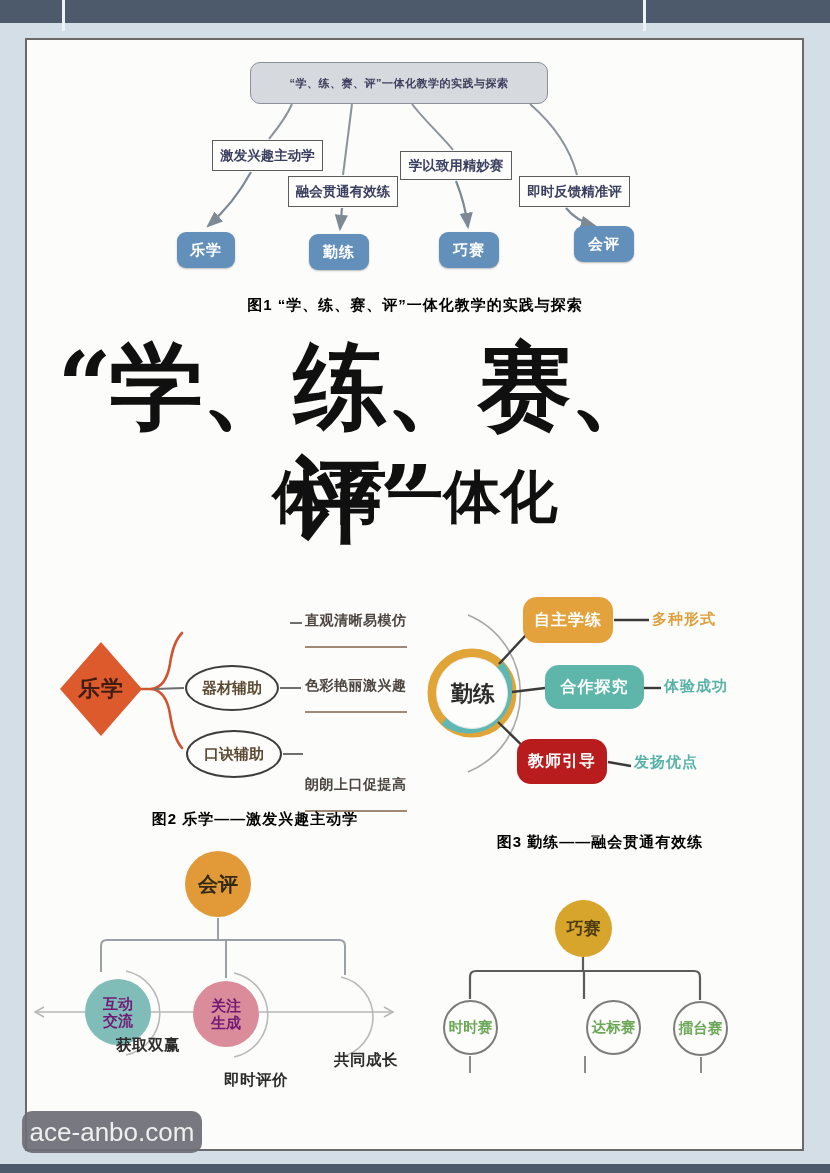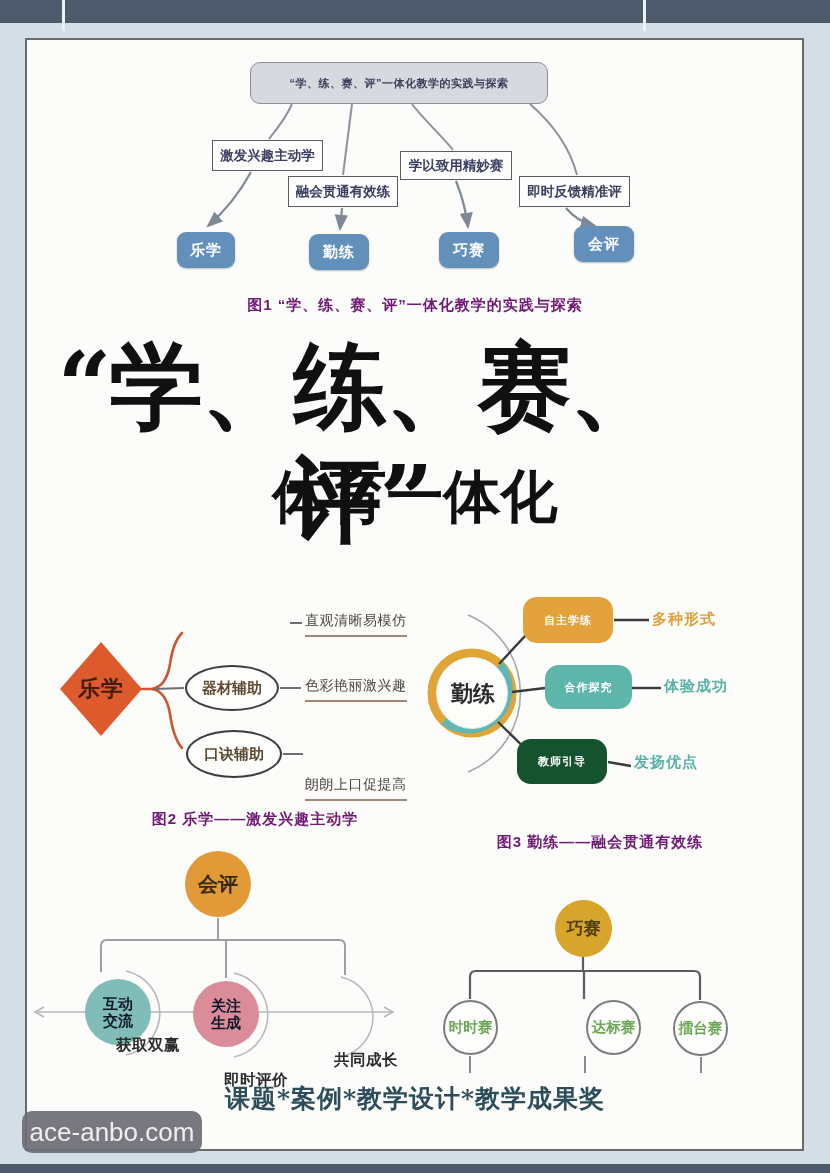--- a/index.html
+++ b/index.html
@@ -22,7 +22,7 @@
             align-items:center;justify-content:center;font-size:13.5px;font-weight:bold;color:#3c4060;}
   .f1-node{background:#6290ba;border-radius:9px;display:flex;align-items:center;justify-content:center;
            font-size:15px;font-weight:bold;color:#fff;letter-spacing:1px;box-shadow:0 1px 2px rgba(0,0,0,.25);}
-  .caption{font-size:15px;font-weight:bold;color:#701a75;letter-spacing:1px;}
+  .caption{font-size:15px;font-weight:bold;color:#000000;letter-spacing:1px;}
   .center-text{left:0;width:830px;text-align:center;}
   
   .big1{left:7px;top:330px;width:705px;text-align:center;font-family:"DejaVu Serif",serif;

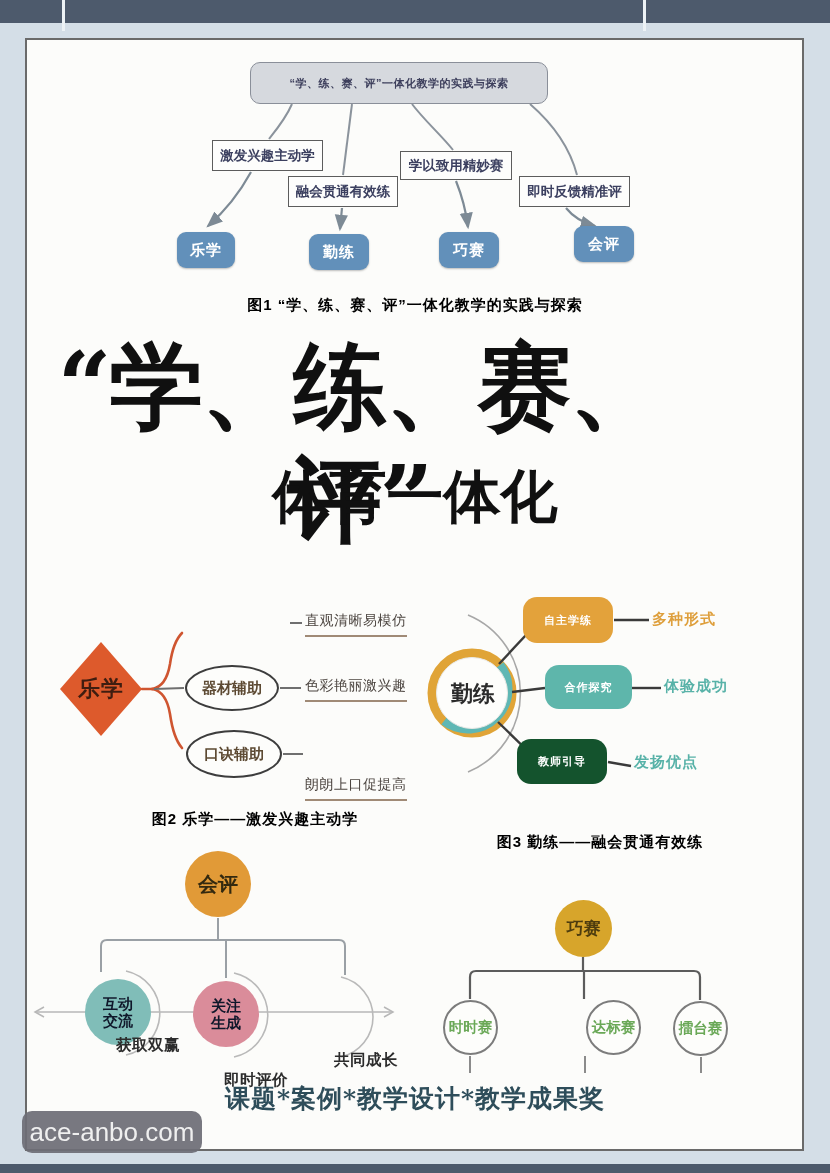--- a/index.html
+++ b/index.html
@@ -36,8 +36,8 @@
            font-size:22px;font-weight:bold;color:#3f1d10;letter-spacing:1px;}
   .ellipse{background:#fdfdfb;border:2.5px solid #3d3d3d;border-radius:50%;box-sizing:border-box;
            display:flex;align-items:center;justify-content:center;font-size:15px;font-weight:bold;color:#5d4a33;}
-  .f2-note{font-size:14px;font-weight:normal;color:#4c4540;border-bottom:2px solid #a08a76;
-           padding-bottom:5px;letter-spacing:.5px;}
+  .f2-note{font-size:14px;font-weight:bold;color:#4c4540;border-bottom:2px solid #a08a76;
+           padding-bottom:16px;letter-spacing:.5px;}
   
   .f3-box{border-radius:14px;display:flex;align-items:center;justify-content:center;
           font-size:11px;font-weight:bold;color:#fff;letter-spacing:1px;box-sizing:border-box;}

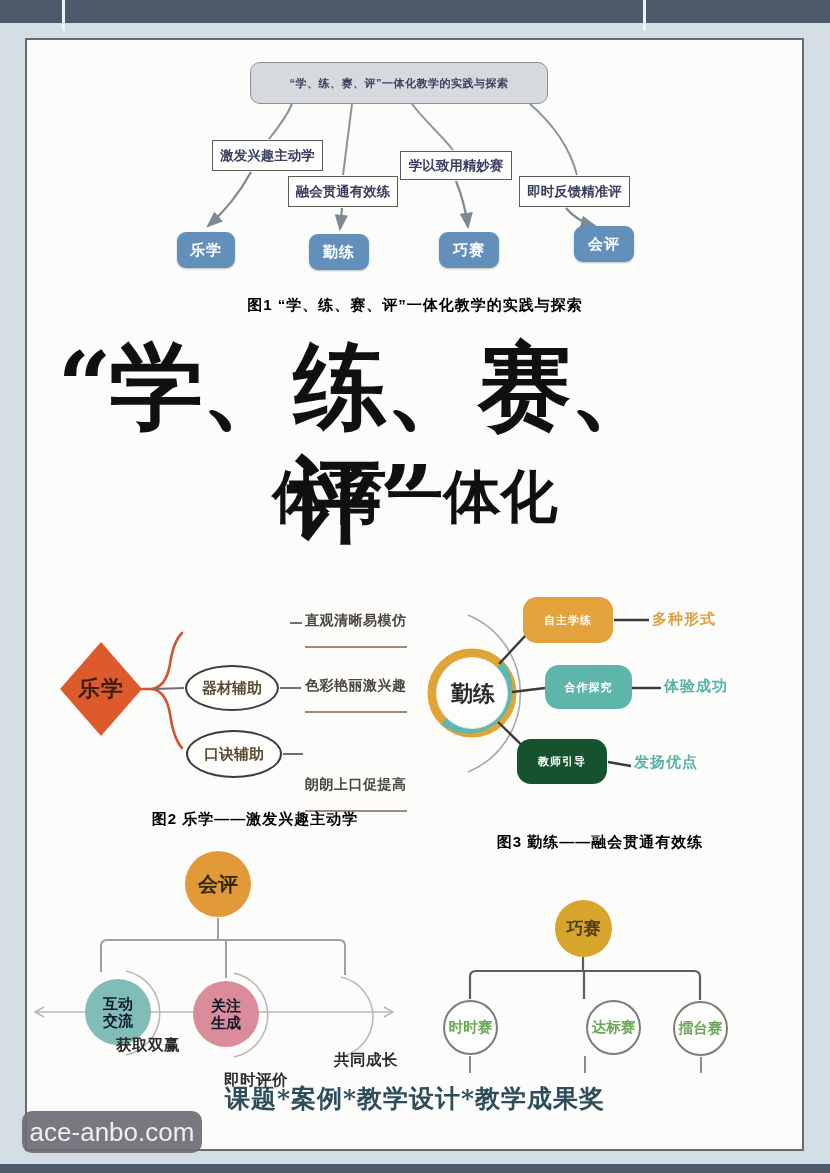--- a/index.html
+++ b/index.html
@@ -40,7 +40,7 @@
            padding-bottom:16px;letter-spacing:.5px;}
   
   .f3-box{border-radius:14px;display:flex;align-items:center;justify-content:center;
-          font-size:11px;font-weight:bold;color:#fff;letter-spacing:1px;box-sizing:border-box;}
+          font-size:16px;font-weight:bold;color:#fff;letter-spacing:1px;box-sizing:border-box;}
   .f3-note{font-size:15px;font-weight:bold;letter-spacing:1px;}
   .f3-center{left:437px;top:679px;width:72px;text-align:center;font-size:22px;font-weight:bold;color:#2b2b2b;}
   

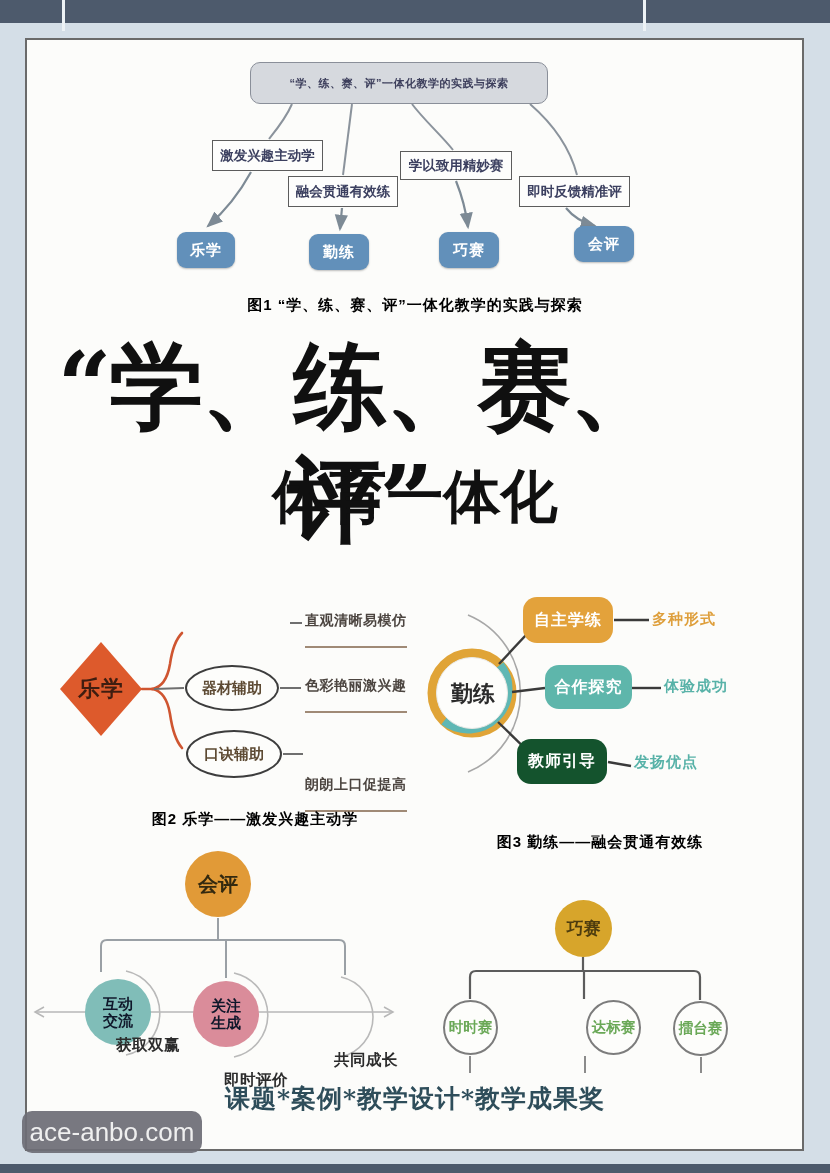--- a/index.html
+++ b/index.html
@@ -168,7 +168,7 @@
 
   <div class="abs txt f3-center">勤练</div>
   <div class="abs txt f3-box" style="left:523px;top:597px;width:90px;height:46px;background:#e3a23b;">自主学练</div>
-  <div class="abs txt f3-box" style="left:545px;top:665px;width:87px;height:44px;background:#5eb6ab;">合作探究</div>
+  <div class="abs txt f3-box" style="left:545px;top:665px;width:99px;height:44px;background:#5eb6ab;">合作探究</div>
   <div class="abs txt f3-box" style="left:517px;top:739px;width:90px;height:45px;background:#14532d;">教师引导</div>
   <div class="abs txt f3-note" style="left:652px;top:610px;color:#de9f3c;">多种形式</div>
   <div class="abs txt f3-note" style="left:664px;top:677px;color:#58b2a8;">体验成功</div>

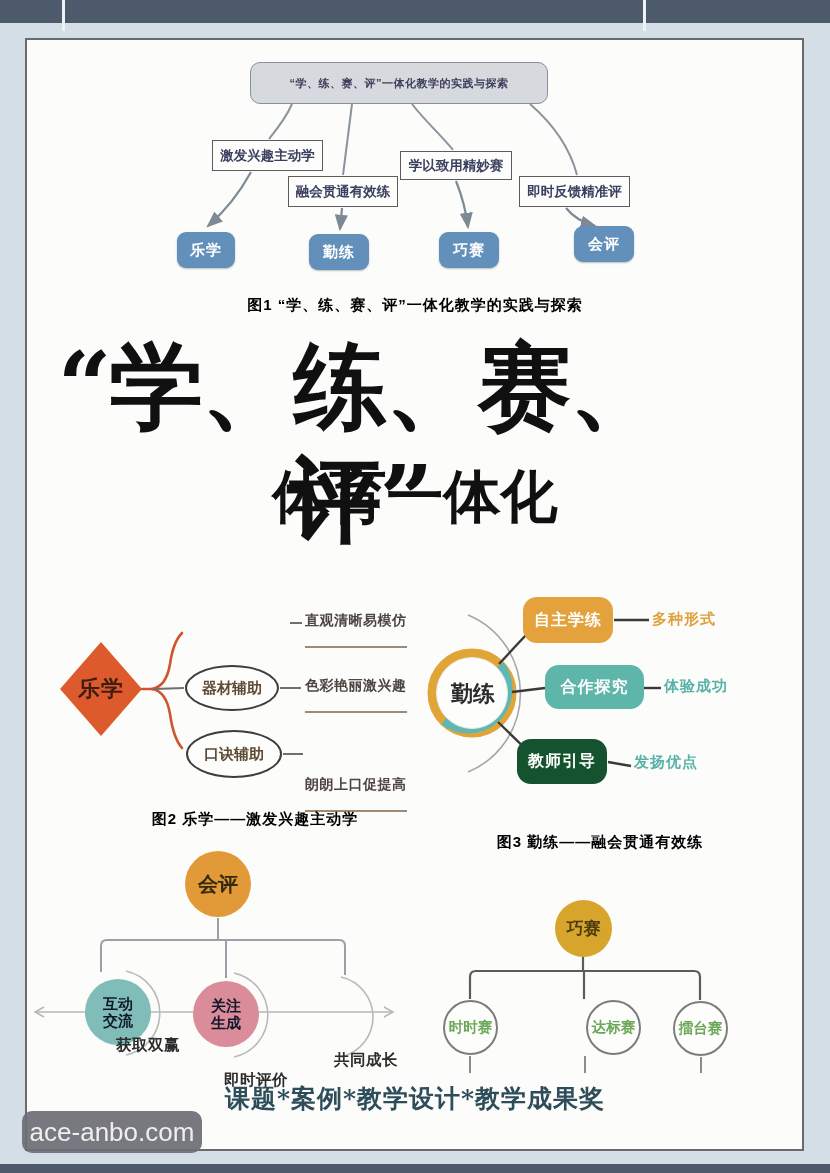--- a/index.html
+++ b/index.html
@@ -169,7 +169,7 @@
   <div class="abs txt f3-center">勤练</div>
   <div class="abs txt f3-box" style="left:523px;top:597px;width:90px;height:46px;background:#e3a23b;">自主学练</div>
   <div class="abs txt f3-box" style="left:545px;top:665px;width:99px;height:44px;background:#5eb6ab;">合作探究</div>
-  <div class="abs txt f3-box" style="left:517px;top:739px;width:90px;height:45px;background:#14532d;">教师引导</div>
+  <div class="abs txt f3-box" style="left:517px;top:739px;width:90px;height:45px;background:#b91c1c;">教师引导</div>
   <div class="abs txt f3-note" style="left:652px;top:610px;color:#de9f3c;">多种形式</div>
   <div class="abs txt f3-note" style="left:664px;top:677px;color:#58b2a8;">体验成功</div>
   <div class="abs txt f3-note" style="left:634px;top:753px;color:#58b2a8;">发扬优点</div>

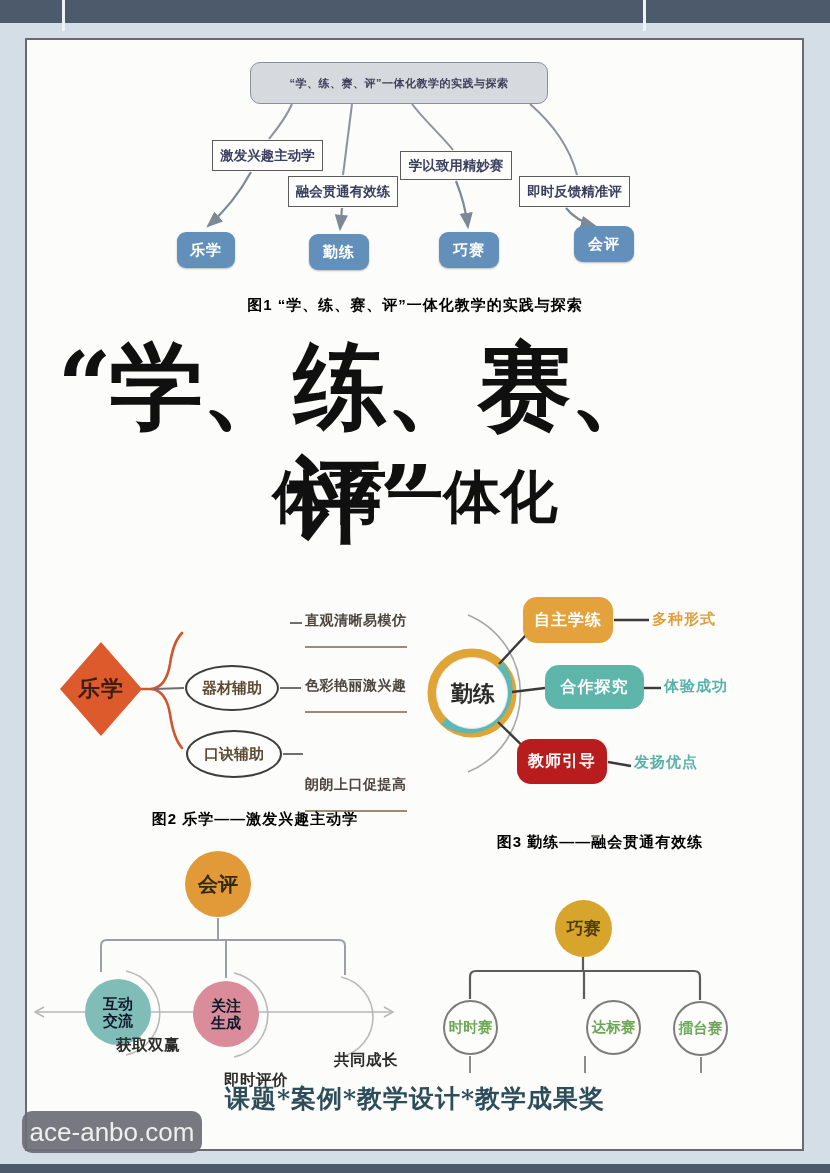--- a/index.html
+++ b/index.html
@@ -47,7 +47,7 @@
   .circle{border-radius:50%;display:flex;align-items:center;justify-content:center;box-sizing:border-box;}
   .f4-top{left:185px;top:851px;width:66px;height:66px;background:#e19a37;
           font-size:20px;font-weight:bold;color:#33290f;}
-  .f4-c{font-size:15px;font-weight:bold;color:#0f172a;text-align:center;white-space:pre-line;line-height:1.15;}
+  .f4-c{font-size:15px;font-weight:bold;color:#701a75;text-align:center;white-space:pre-line;line-height:1.15;}
   .f4-lab{font-size:15.5px;font-weight:bold;color:#2c2c2c;letter-spacing:.5px;}
   .f5-top{left:555px;top:900px;width:57px;height:57px;background:#d7a52b;
           font-size:17px;font-weight:bold;color:#4d3c0e;}

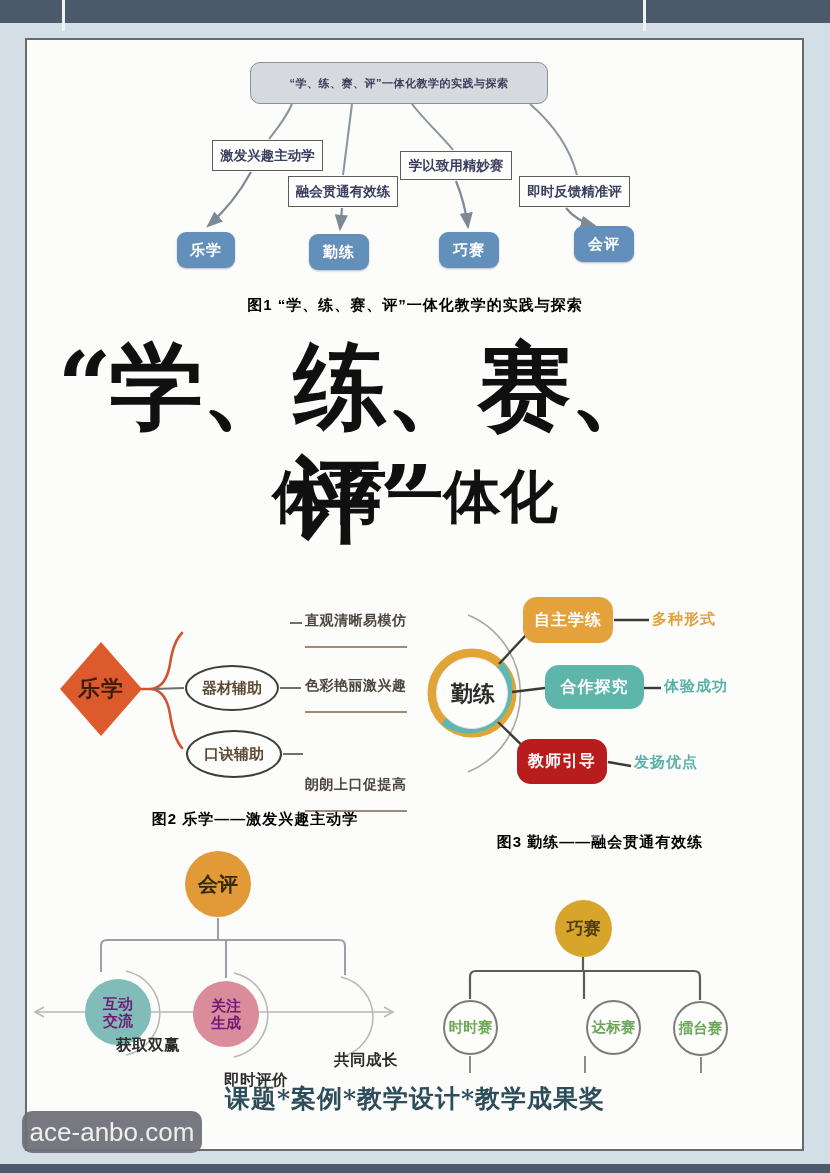--- a/index.html
+++ b/index.html
@@ -189,7 +189,6 @@
   <div class="abs txt circle f5-c" style="left:558px;top:1000px;width:55px;height:55px;margin-left:28px;">达标赛</div>
   <div class="abs txt circle f5-c" style="left:673px;top:1001px;width:55px;height:55px;">擂台赛</div>
 
-  <div class="abs txt footer">课题*案例*教学设计*教学成果奖</div>
   <div class="abs txt watermark">ace-anbo.com</div>
 
 </div>

